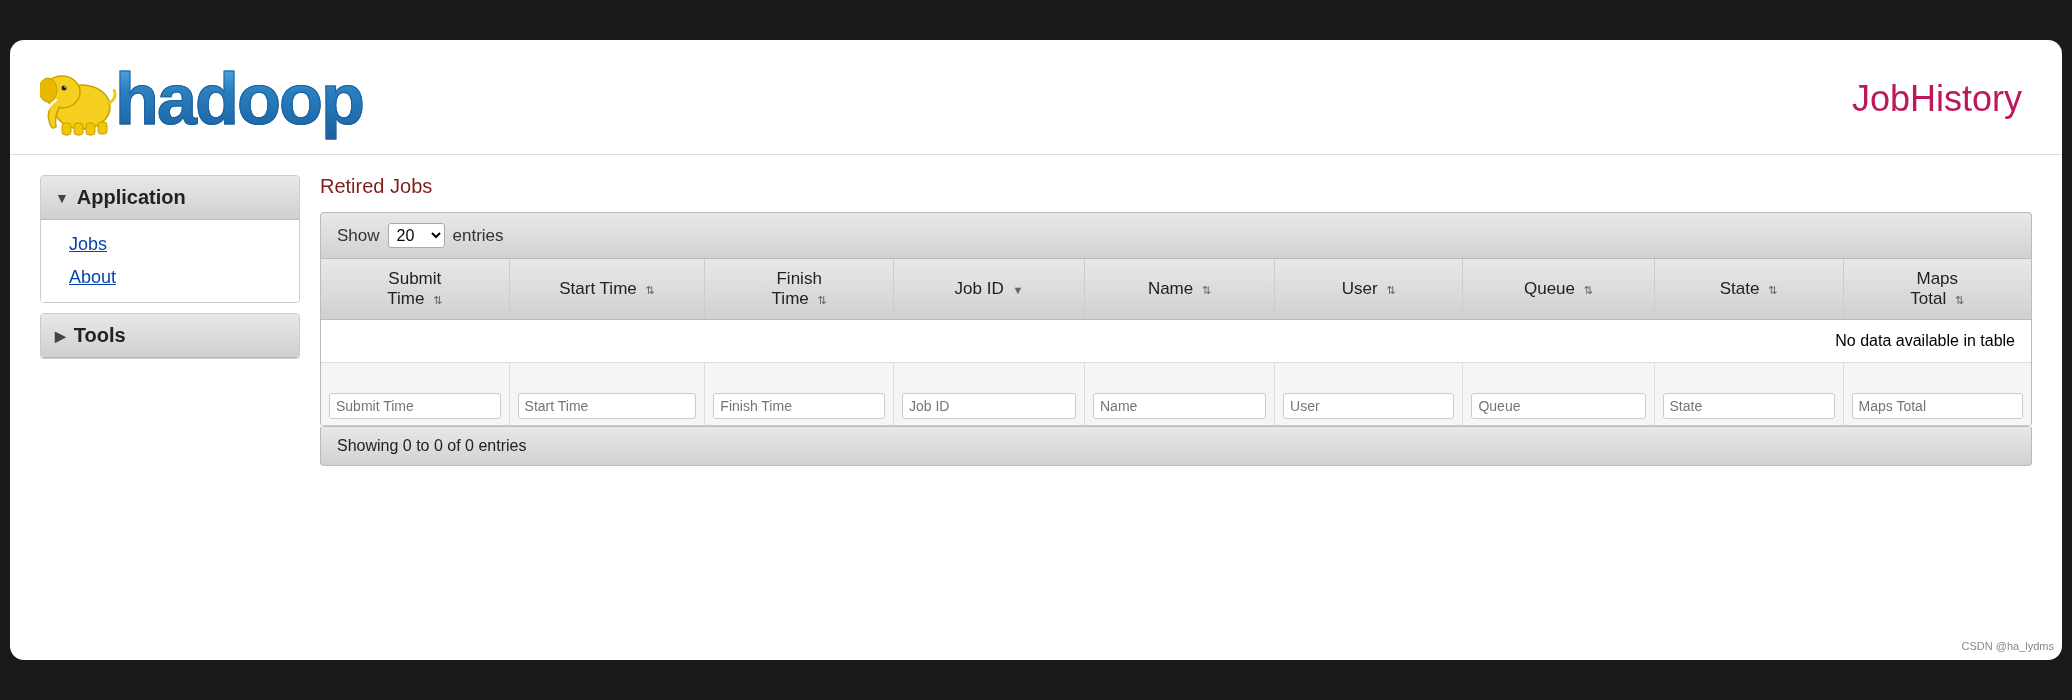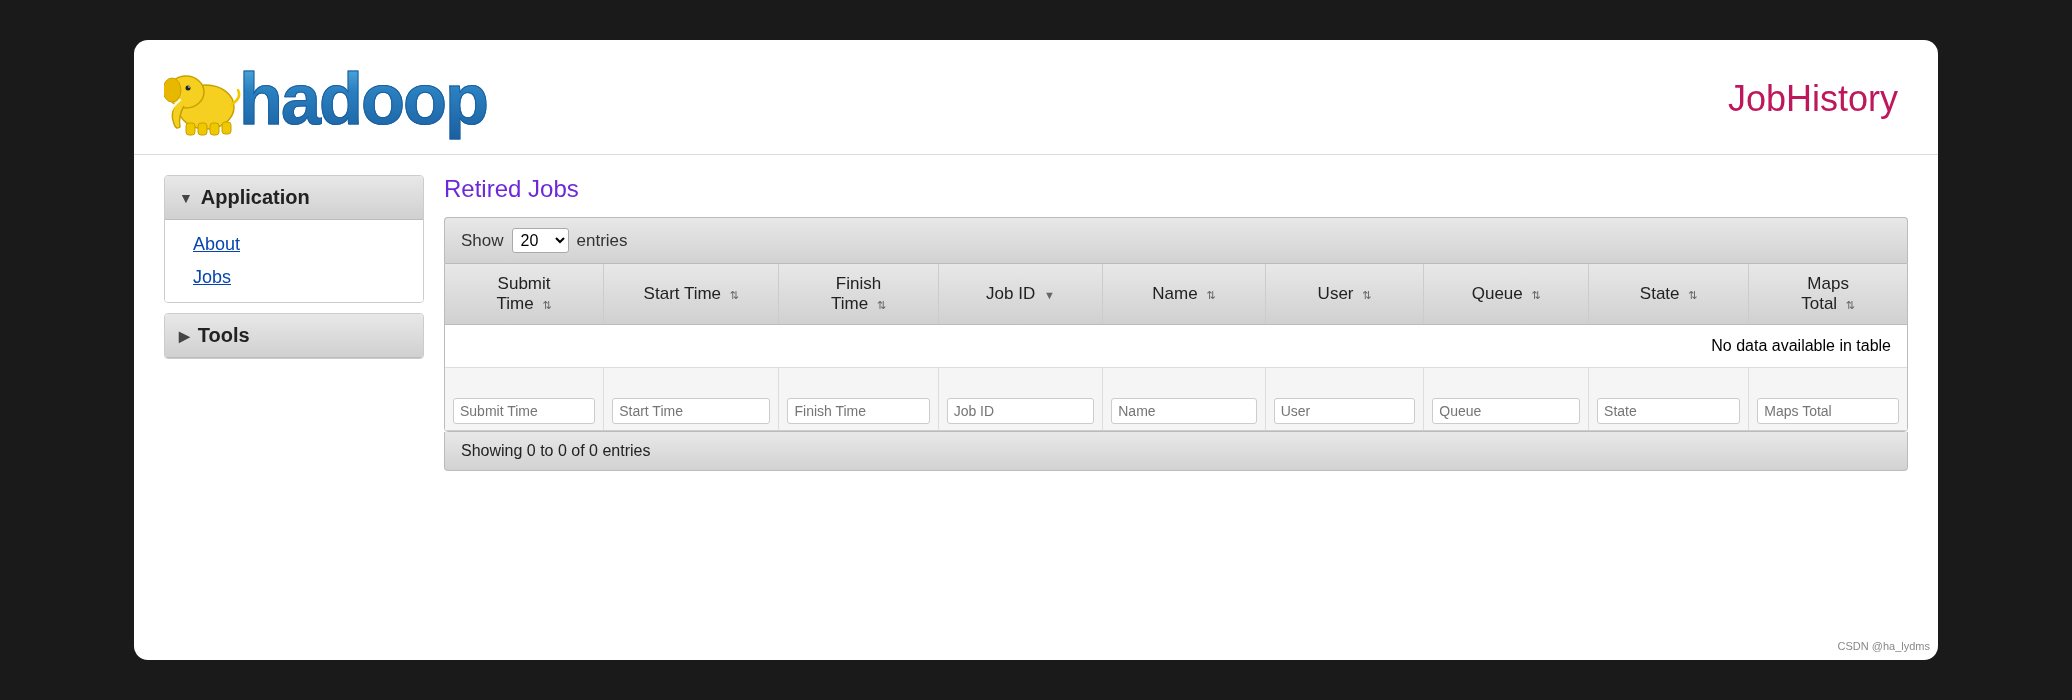--- a/index.html
+++ b/index.html
@@ -14,7 +14,7 @@
     .main-container {
       background: #ffffff;
       border-radius: 14px;
-      width: 1804px;
+      width: 2052px;
       min-height: 620px;
       padding: 0;
       overflow: hidden;

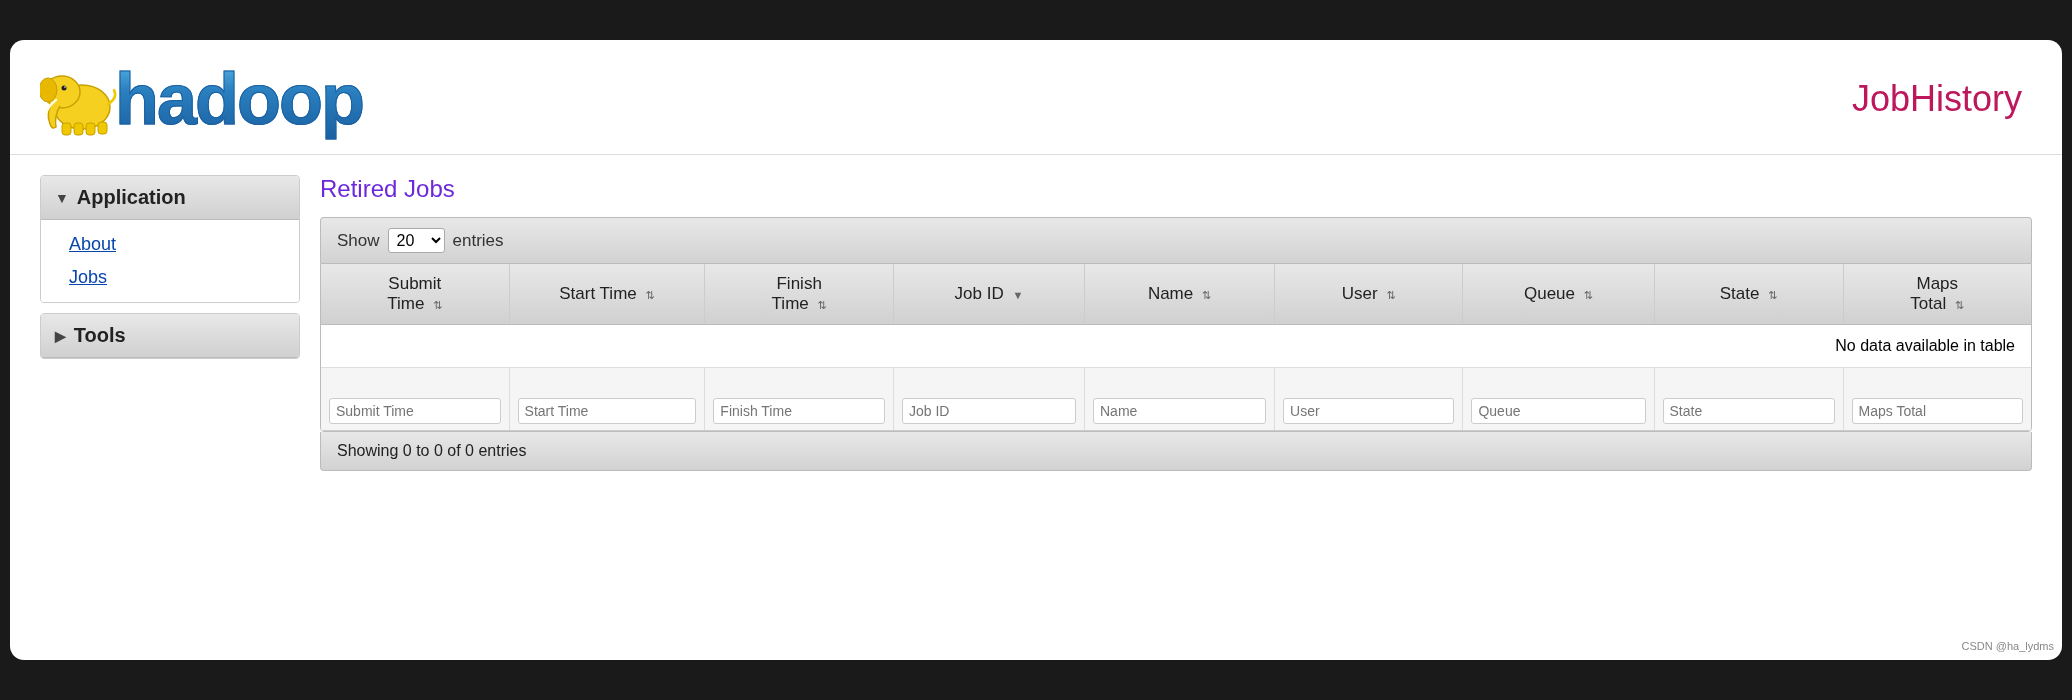--- a/index.html
+++ b/index.html
@@ -110,9 +110,9 @@
       flex: 1;
     }
     .section-title {
-      font-size: 24px;
+      font-size: 20px;
       font-weight: normal;
-      color: #6d28d9;
+      color: #7f1d1d;
       margin-bottom: 14px;
     }
     

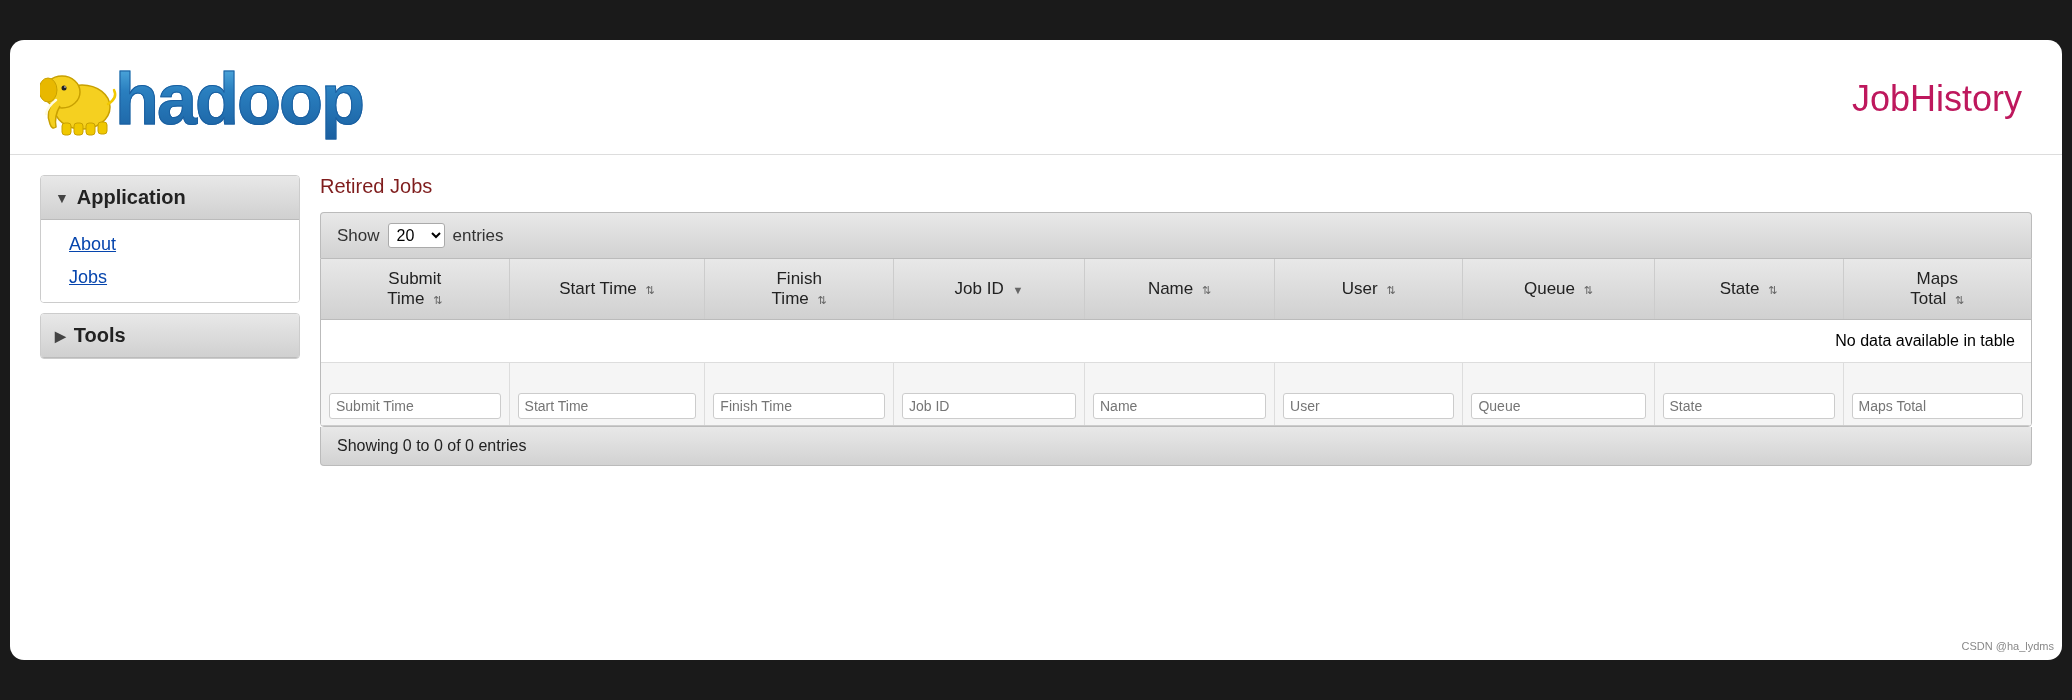--- a/index.html
+++ b/index.html
@@ -264,8 +264,8 @@
           <span>Application</span>
         </div>
         <div class="sidebar-links">
+          <a class="sidebar-link">Jobs</a>
           <a class="sidebar-link">About</a>
-          <a class="sidebar-link">Jobs</a>
         </div>
       </div>
 

